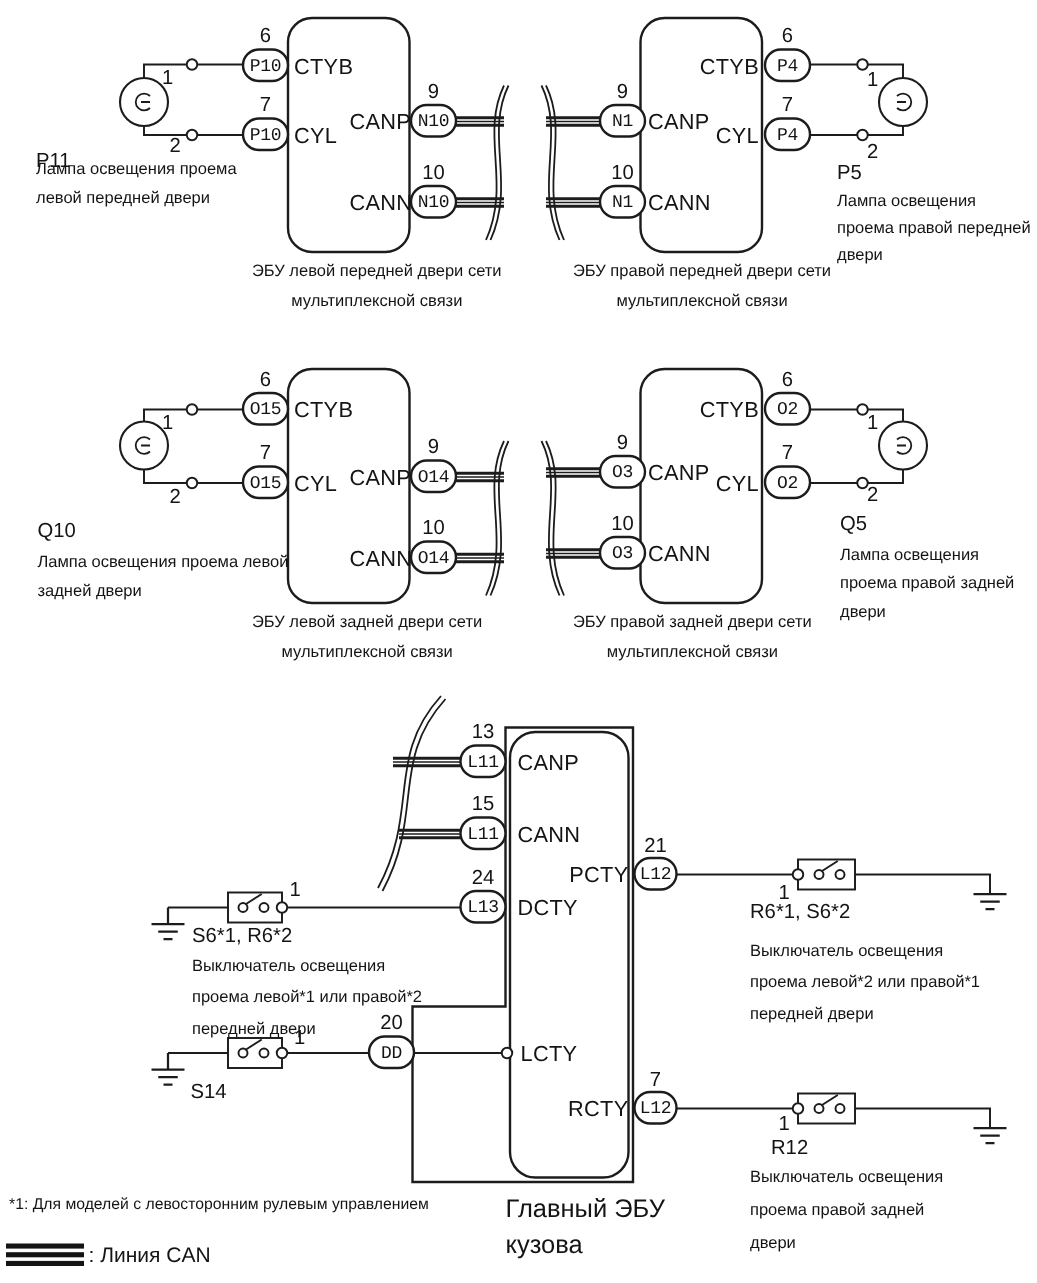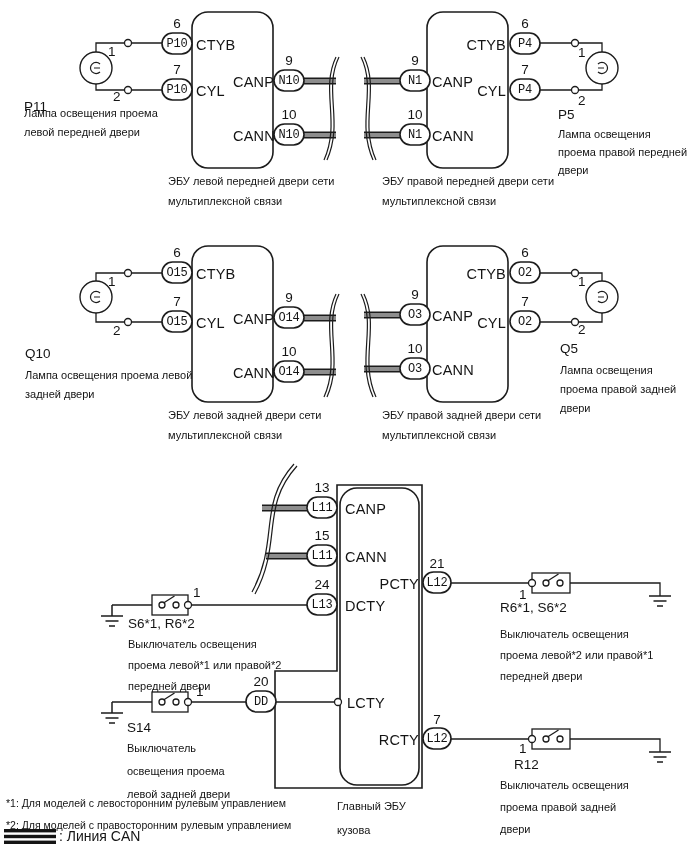--- a/index.html
+++ b/index.html
@@ -16,7 +16,7 @@
   .lh21{line-height:21px;}
   .lh22{line-height:22px;}
   .lh23{line-height:23px;}
-  .cap{font-size:11px;line-height:20px;}
+  .cap{font-size:11px;line-height:20px;text-align:center;}
   .capmain{font-size:11px;line-height:24px;}
   .foot{font-size:10.5px;}
   .legend{font-size:14px;}

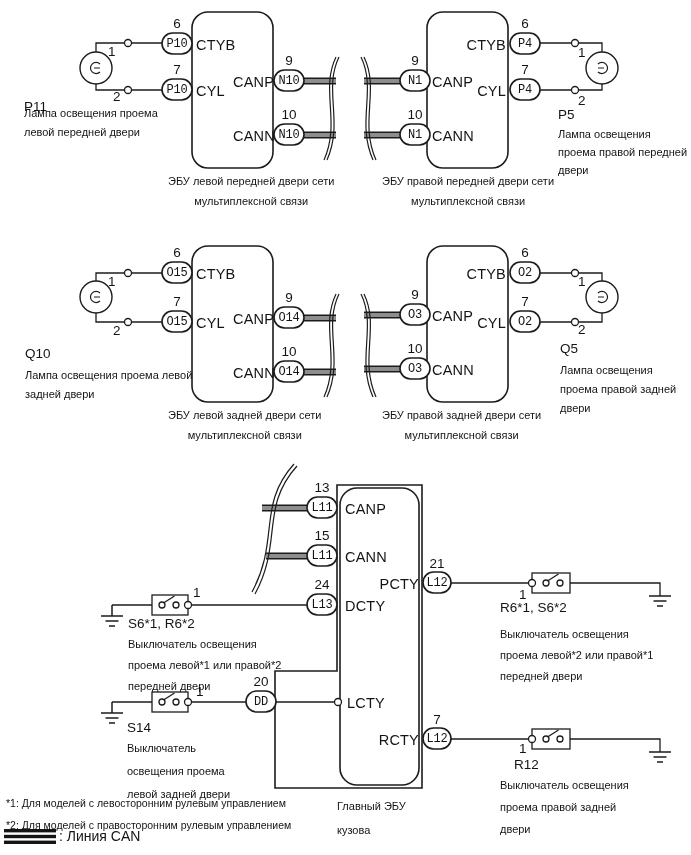--- a/index.html
+++ b/index.html
@@ -287,9 +287,6 @@
 <div class="t num" style="left:193px;top:585px">1</div>
 
 <div class="t id" style="left:127px;top:720px">S14</div>
-<div class="t desc lh23" style="left:127px;top:737px">Выключатель
-освещения проема
-левой задней двери</div>
 <div class="t num" style="left:196px;top:684px">1</div>
 
 <div class="t id" style="left:500px;top:600px">R6*1, S6*2</div>

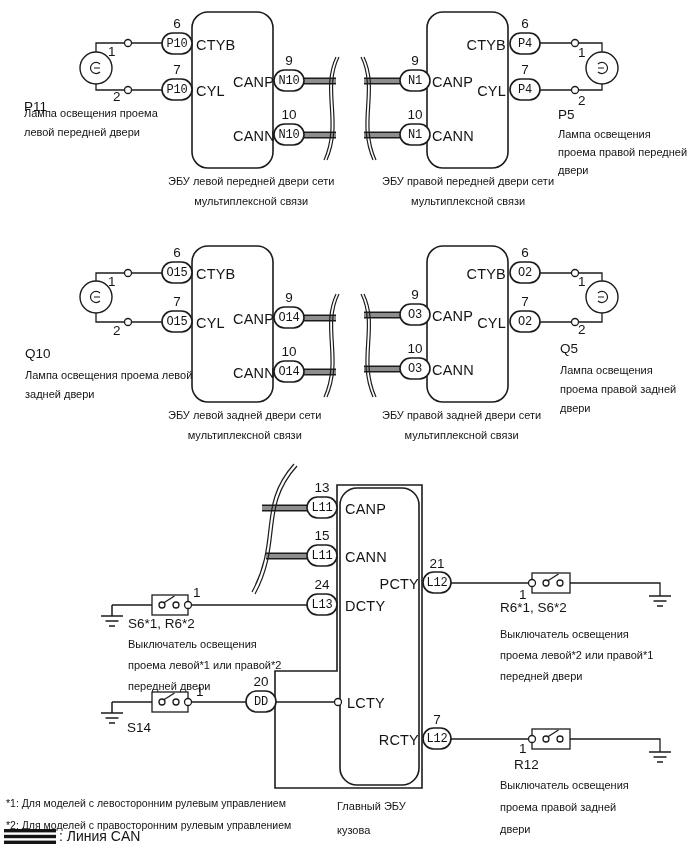--- a/index.html
+++ b/index.html
@@ -17,7 +17,7 @@
   .lh22{line-height:22px;}
   .lh23{line-height:23px;}
   .cap{font-size:11px;line-height:20px;text-align:center;}
-  .capmain{font-size:11px;line-height:24px;}
+  .capmain{font-size:17px;line-height:24px;}
   .foot{font-size:10.5px;}
   .legend{font-size:14px;}
   .ctr{transform:translateX(-50%);}

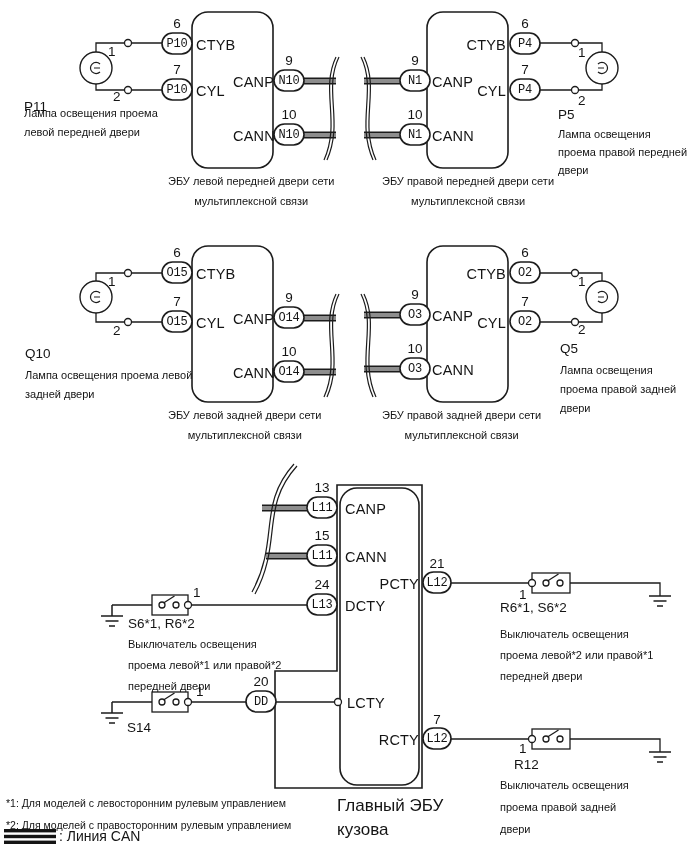--- a/index.html
+++ b/index.html
@@ -302,7 +302,6 @@
 <div class="t num" style="left:519px;top:741px">1</div>
 
 <div class="t foot" style="left:6px;top:797px">*1: Для моделей с левосторонним рулевым управлением</div>
-<div class="t foot" style="left:6px;top:819px">*2: Для моделей с правосторонним рулевым управлением</div>
 <div class="t legend" style="left:59px;top:828px">: Линия CAN</div>
 
 </div>

